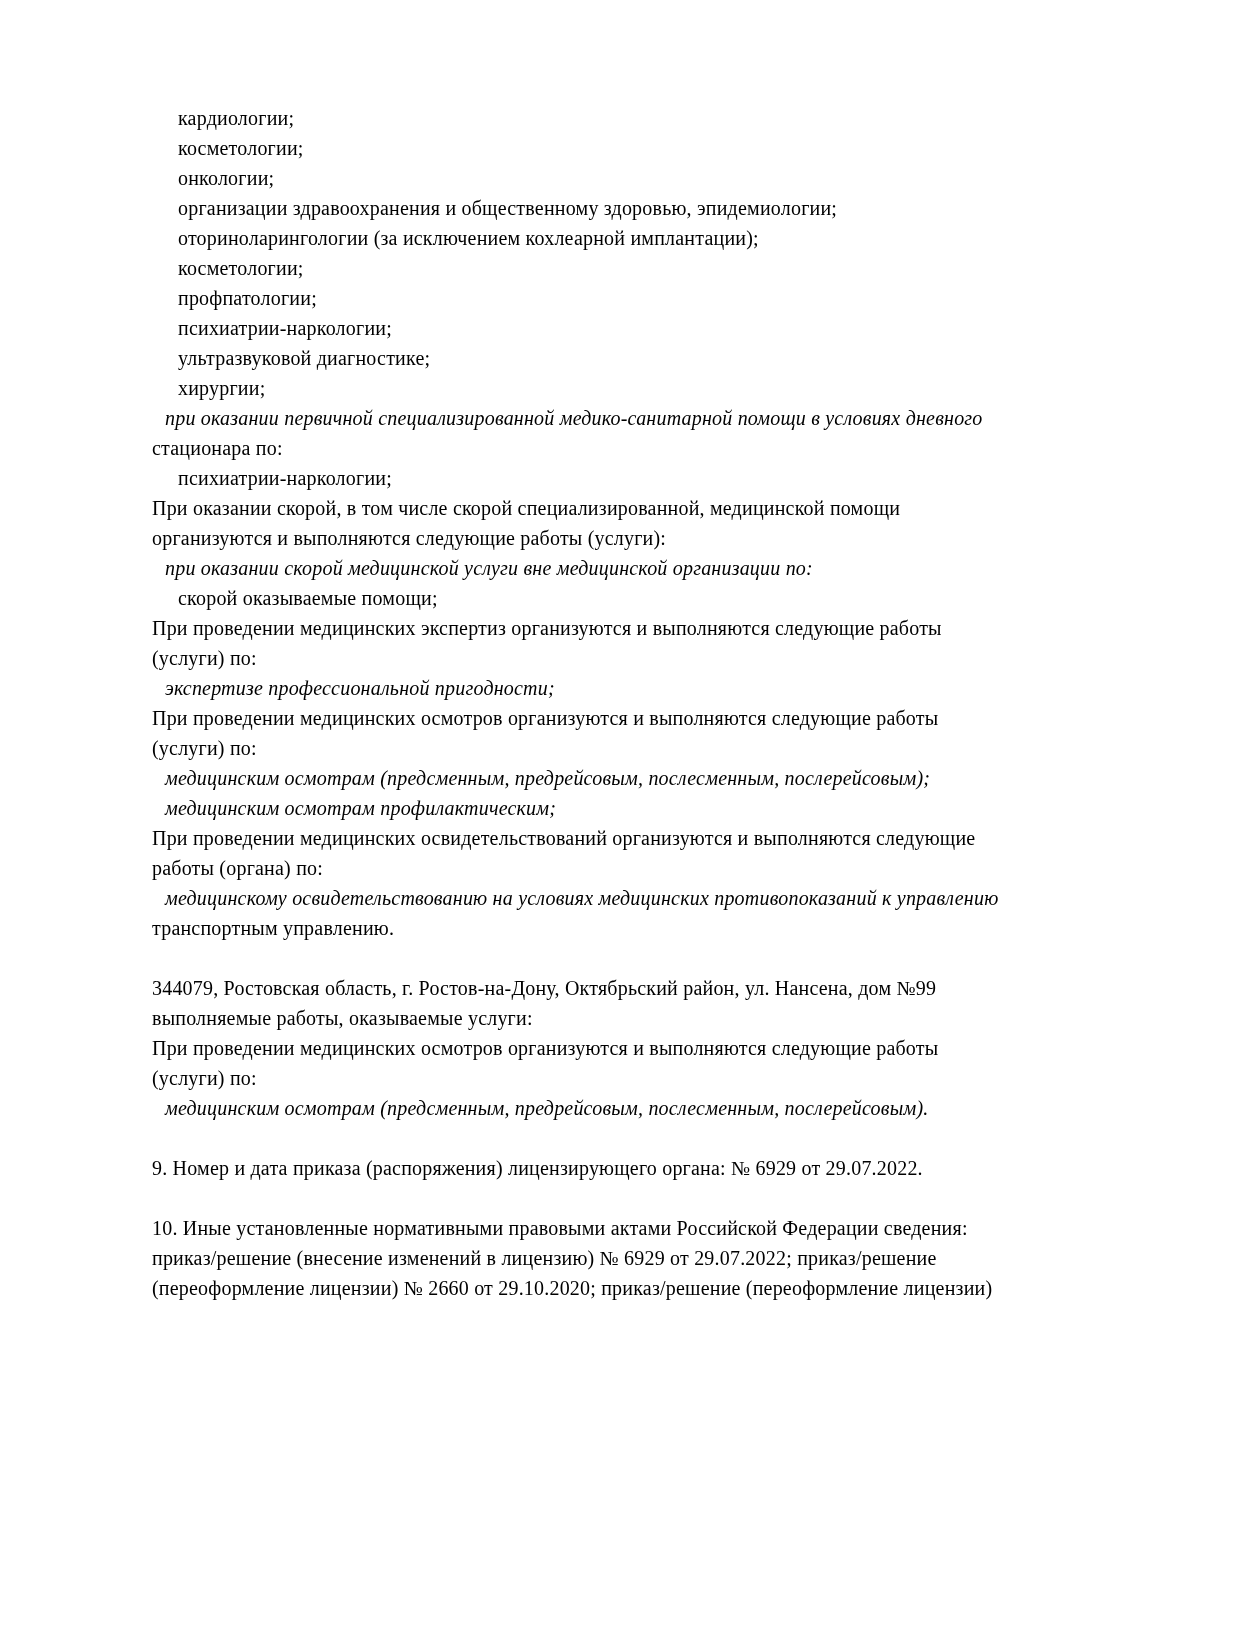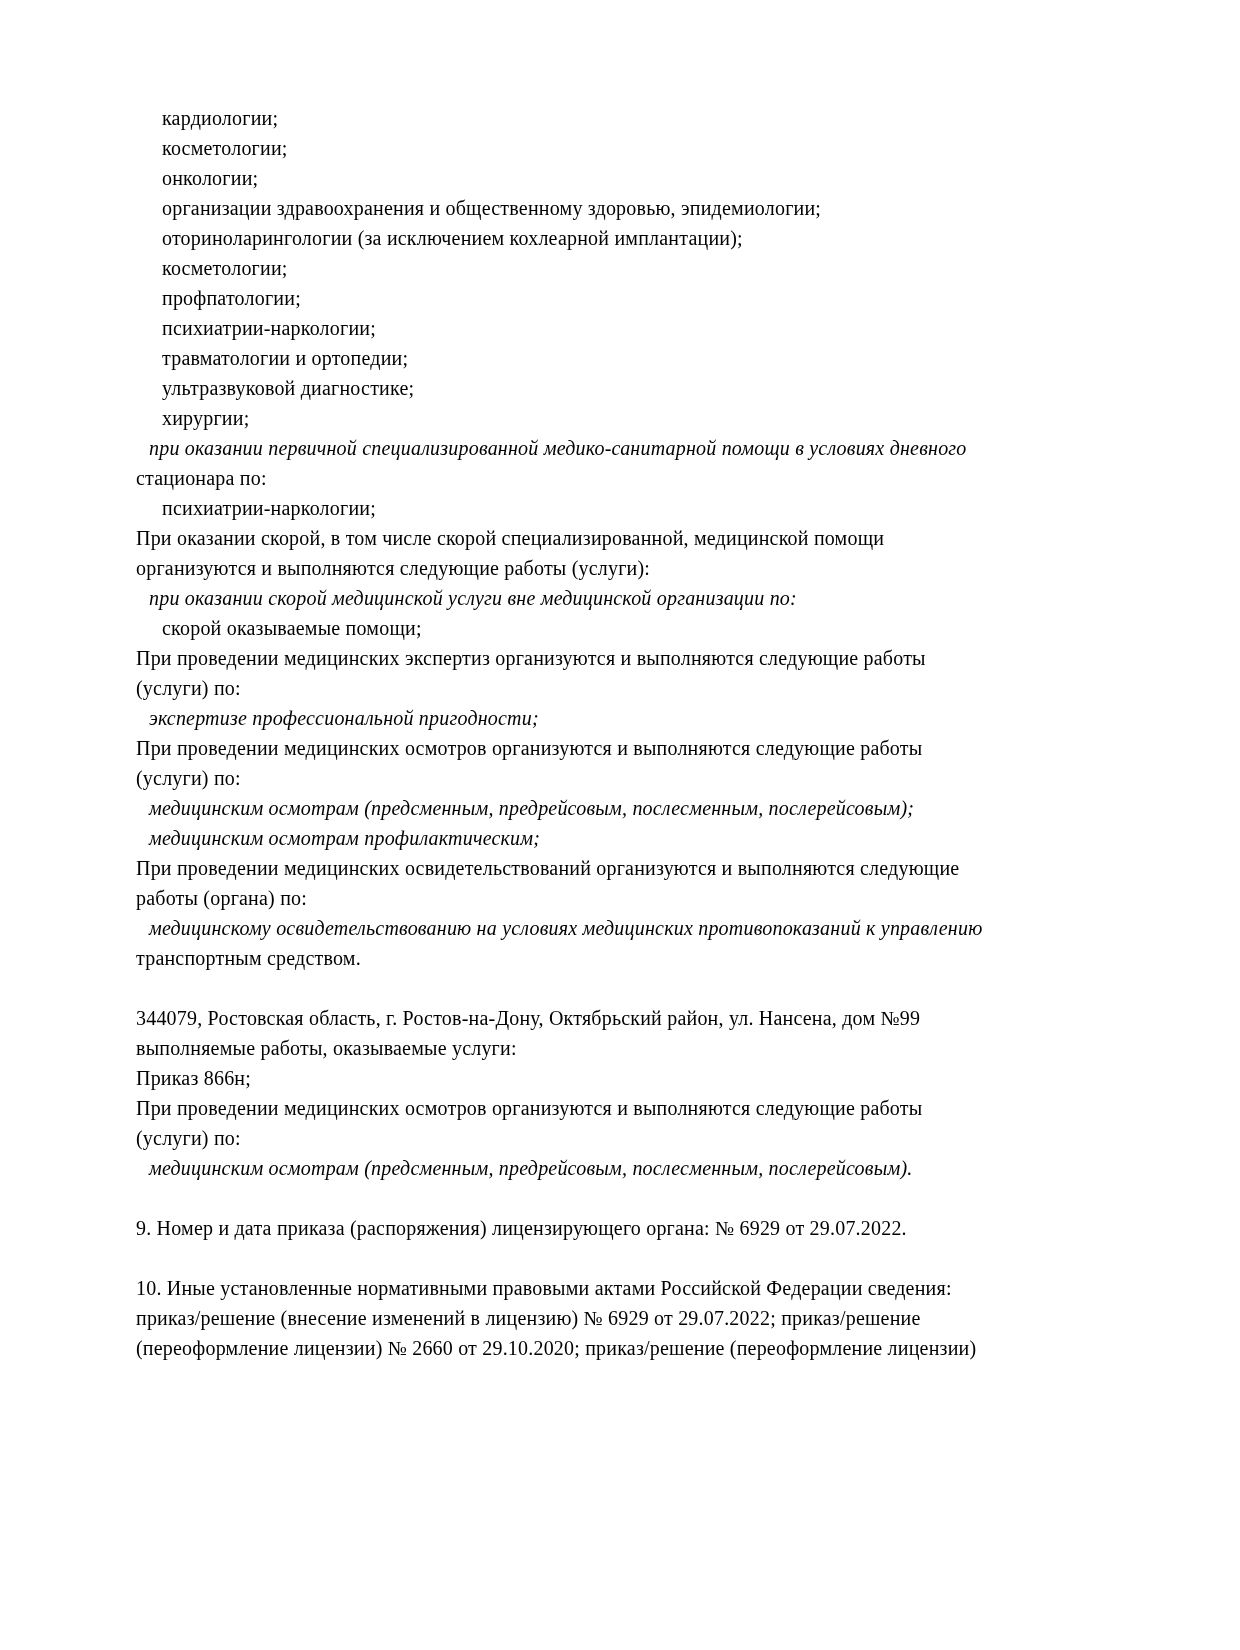--- a/index.html
+++ b/index.html
@@ -18,7 +18,7 @@
   .doc {
     position: absolute;
     top: 103px;
-    left: 136px;
+    left: 152px;
     width: 1010px;
   }
   .ln {

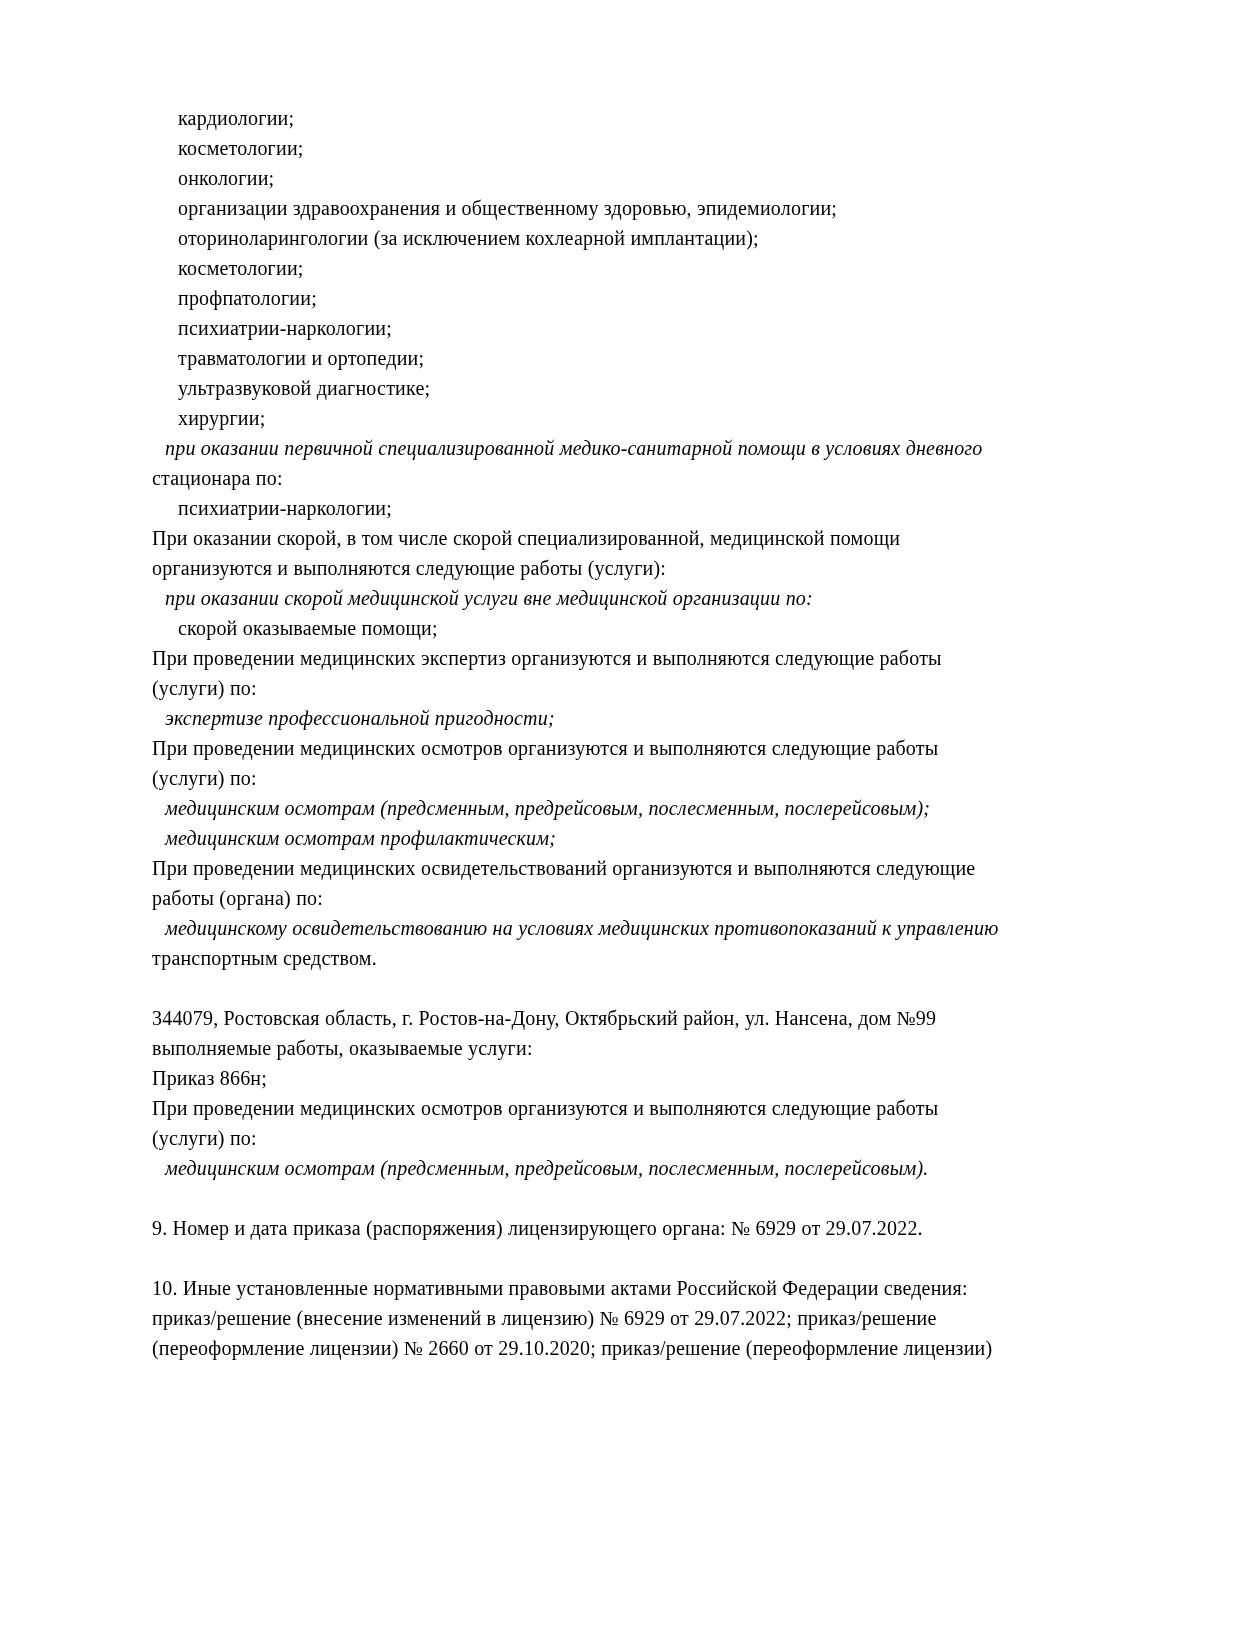--- a/index.html
+++ b/index.html
@@ -43,7 +43,6 @@
   <div class="ln i2">косметологии;</div>
   <div class="ln i2">профпатологии;</div>
   <div class="ln i2">психиатрии-наркологии;</div>
-  <div class="ln i2">травматологии и ортопедии;</div>
   <div class="ln i2">ультразвуковой диагностике;</div>
   <div class="ln i2">хирургии;</div>
   <div class="ln i1">при оказании первичной специализированной медико-санитарной помощи в условиях дневного</div>

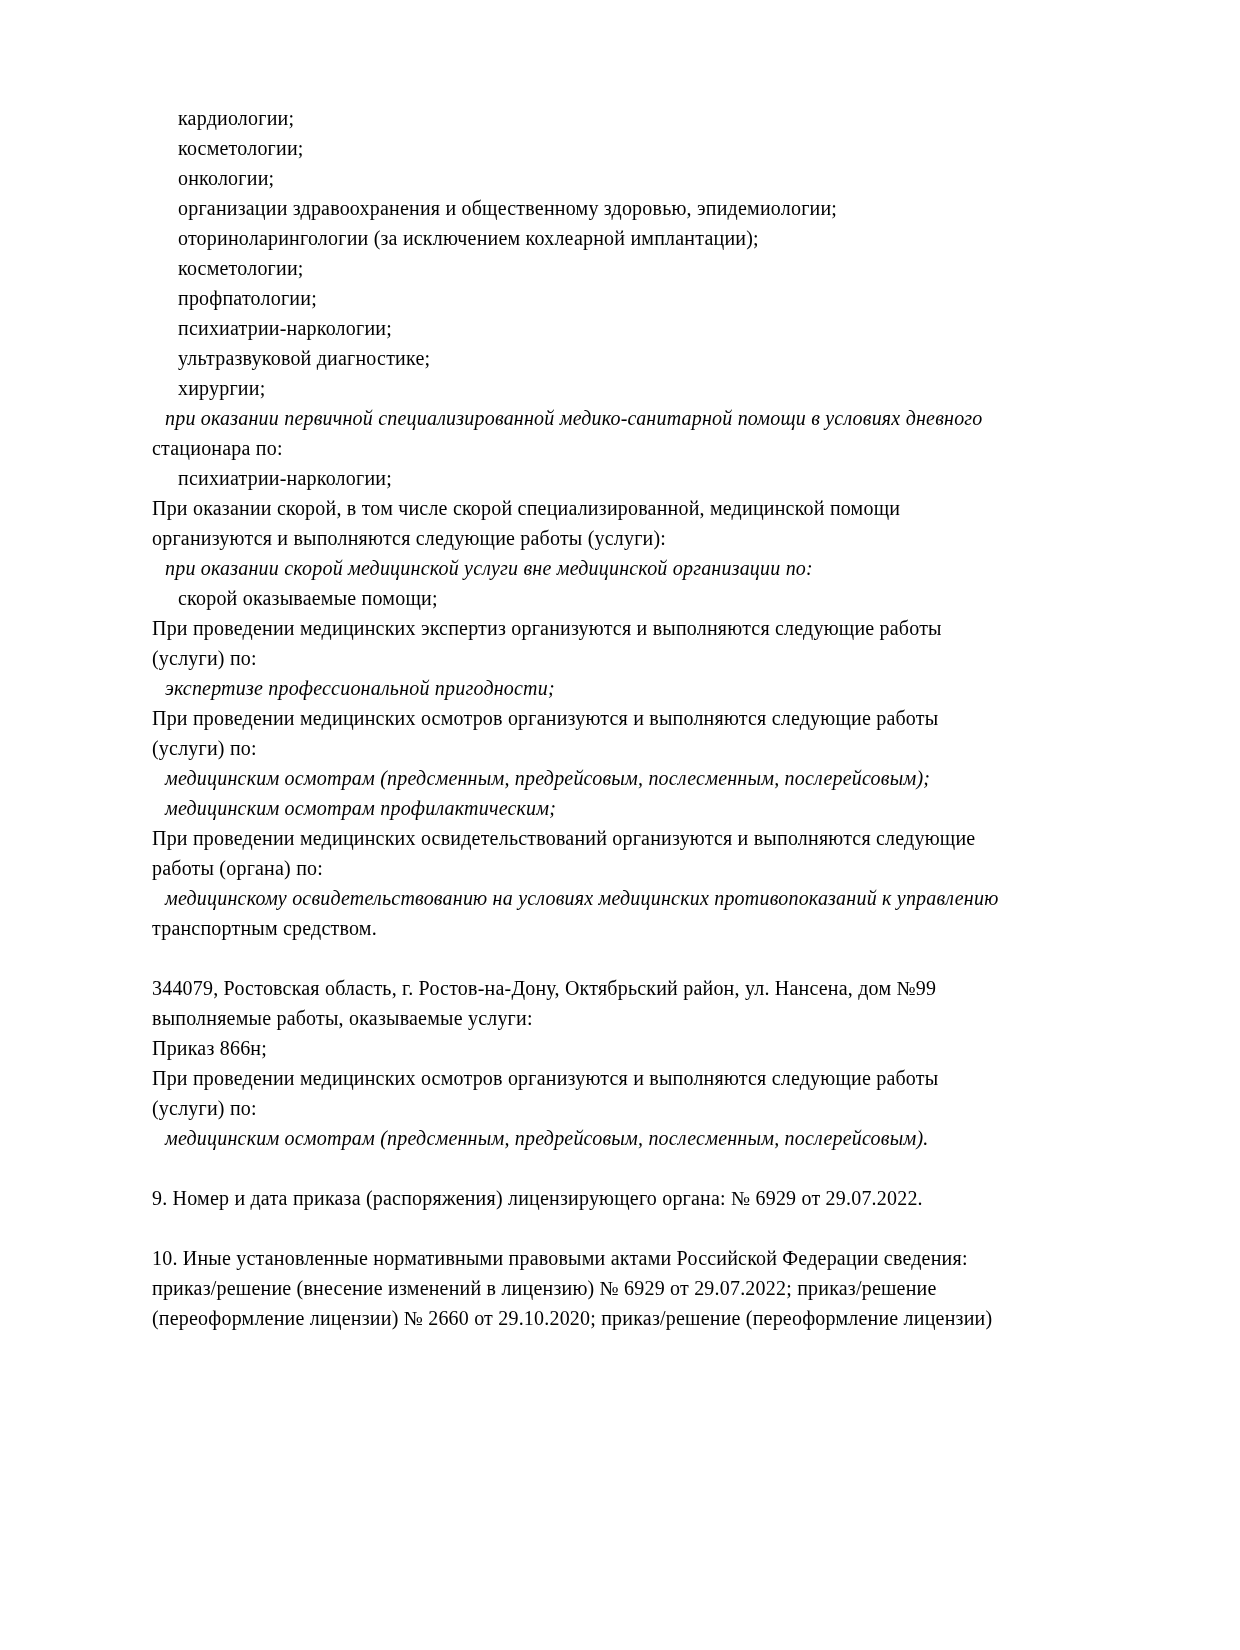--- a/index.html
+++ b/index.html
@@ -62,7 +62,7 @@
   <div class="ln">При проведении медицинских освидетельствований организуются и выполняются следующие</div>
   <div class="ln">работы (органа) по:</div>
   <div class="ln i1">медицинскому освидетельствованию на условиях медицинских противопоказаний к управлению</div>
-  <div class="ln">транспортным средством.</div>
+  <div class="ln">транспортным управлению.</div>
   <div class="ln"></div>
   <div class="ln">344079, Ростовская область, г. Ростов-на-Дону, Октябрьский район, ул. Нансена, дом №99</div>
   <div class="ln">выполняемые работы, оказываемые услуги:</div>

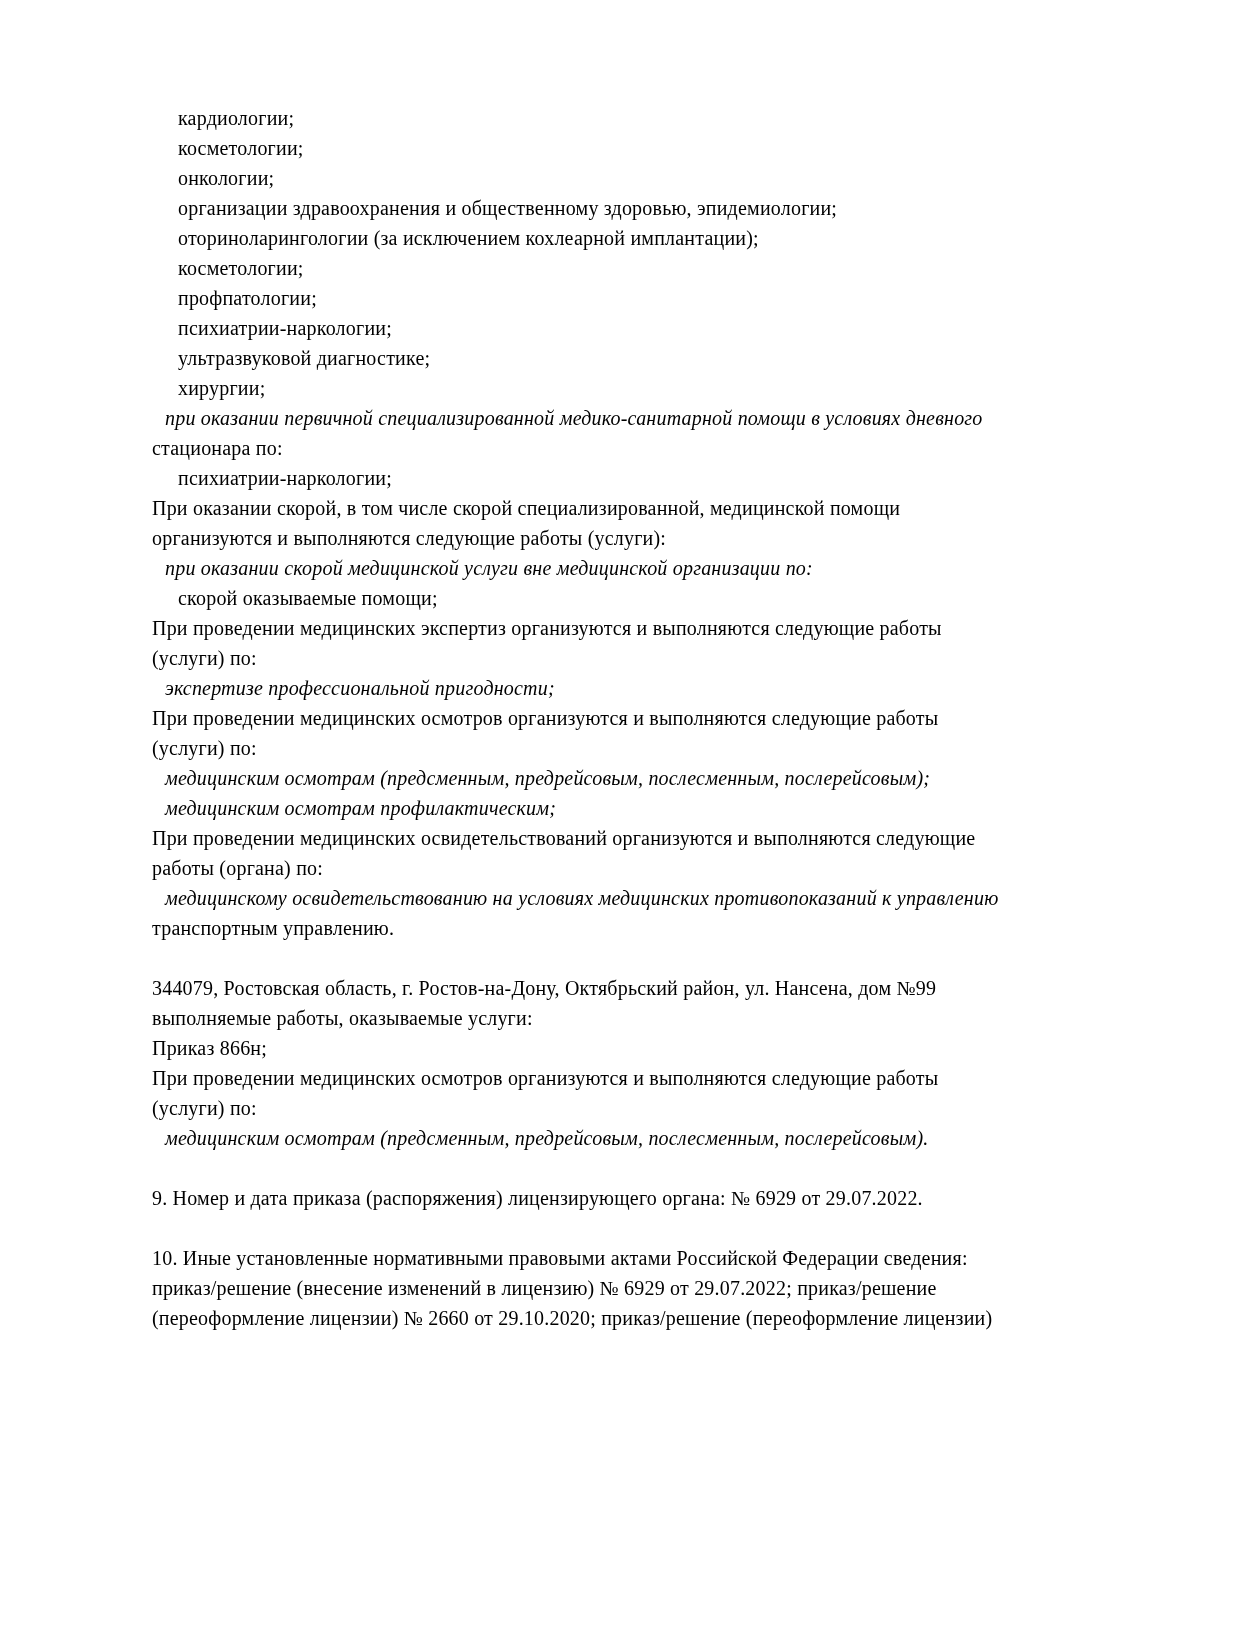--- a/index.html
+++ b/index.html
@@ -66,7 +66,6 @@
   <div class="ln"></div>
   <div class="ln">344079, Ростовская область, г. Ростов-на-Дону, Октябрьский район, ул. Нансена, дом №99</div>
   <div class="ln">выполняемые работы, оказываемые услуги:</div>
-  <div class="ln">Приказ 866н;</div>
   <div class="ln">При проведении медицинских осмотров организуются и выполняются следующие работы</div>
   <div class="ln">(услуги) по:</div>
   <div class="ln i1">медицинским осмотрам (предсменным, предрейсовым, послесменным, послерейсовым).</div>

